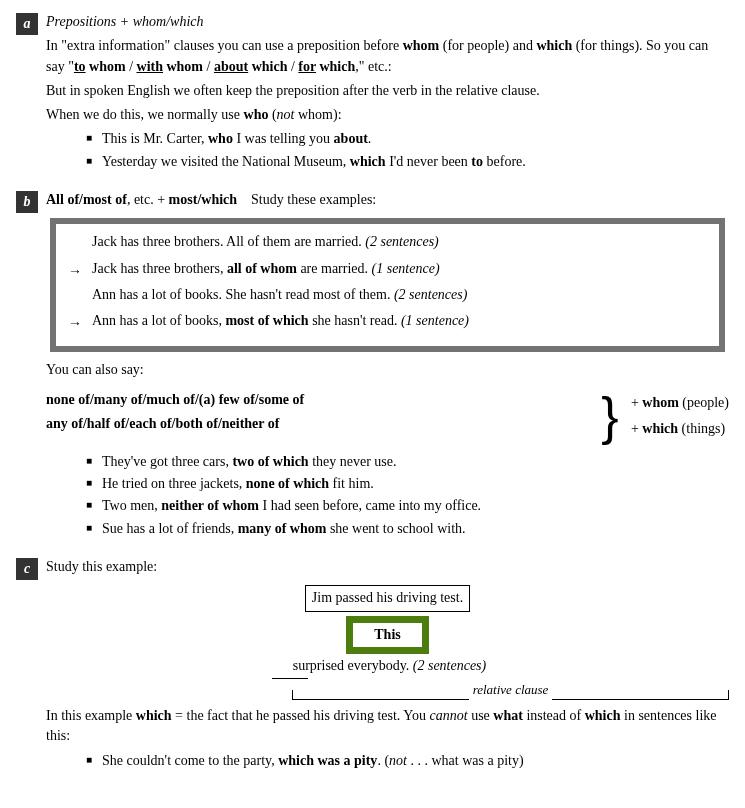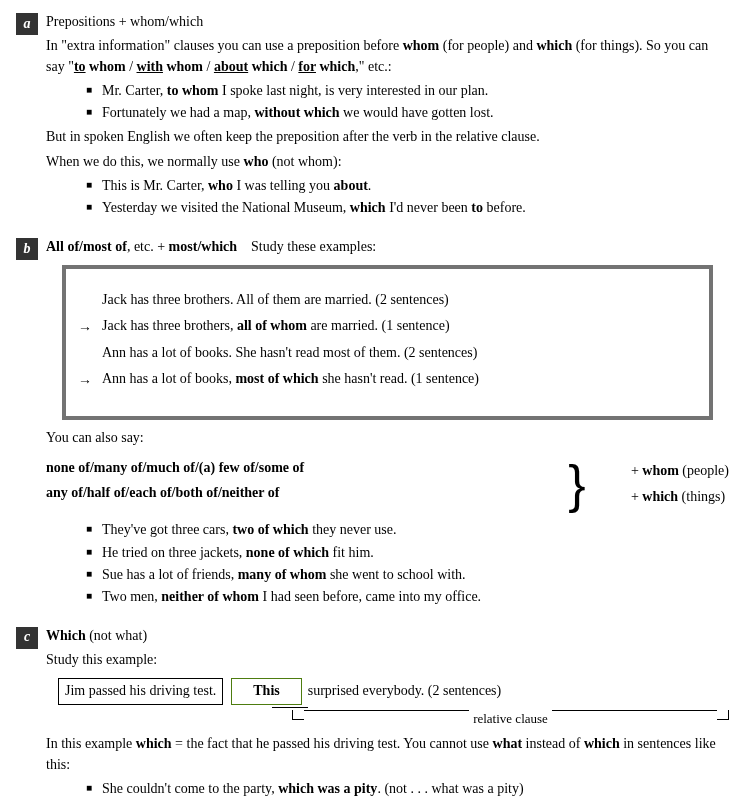--- a/index.html
+++ b/index.html
@@ -38,7 +38,7 @@
     .content {
       flex: 1;
     }
-    .italic { }
+    .italic { font-style: italic; }
 
     ul.bullet-list {
       list-style: none;

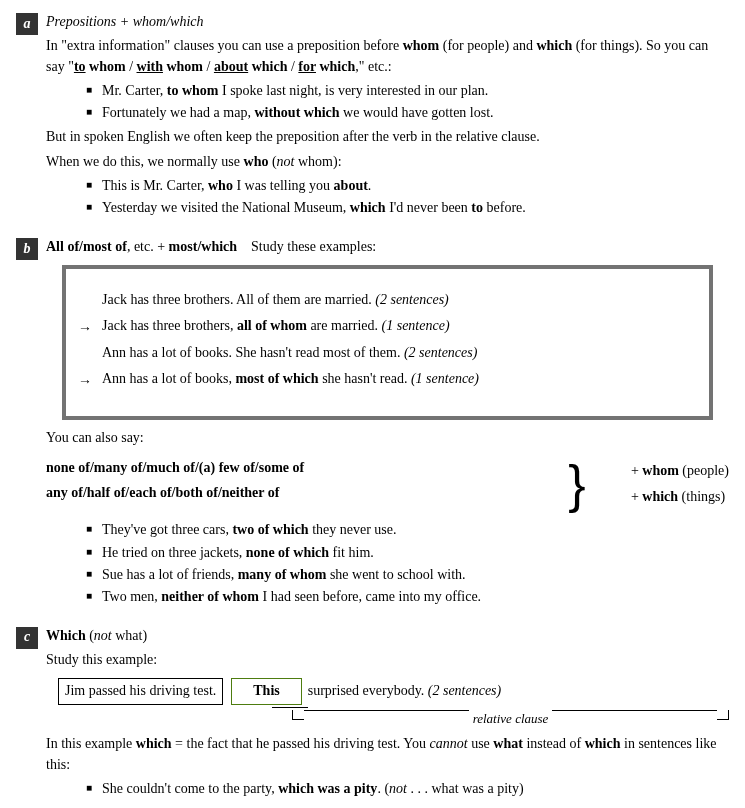--- a/index.html
+++ b/index.html
@@ -152,10 +152,6 @@
     <p>
       In "extra information" clauses you can use a preposition before <strong>whom</strong> (for people) and <strong>which</strong> (for things). So you can say "<strong><u>to</u> whom</strong> / <strong><u>with</u> whom</strong> / <strong><u>about</u> which</strong> / <strong><u>for</u> which</strong>," etc.:
     </p>
-    <ul class="bullet-list">
-      <li>Mr. Carter, <strong>to whom</strong> I spoke last night, is very interested in our plan.</li>
-      <li>Fortunately we had a map, <strong>without which</strong> we would have gotten lost.</li>
-    </ul>
     <p>But in spoken English we often keep the preposition after the verb in the relative clause.</p>
     <p>When we do this, we normally use <strong>who</strong> (<span class="italic">not</span> whom):</p>
     <ul class="bullet-list">

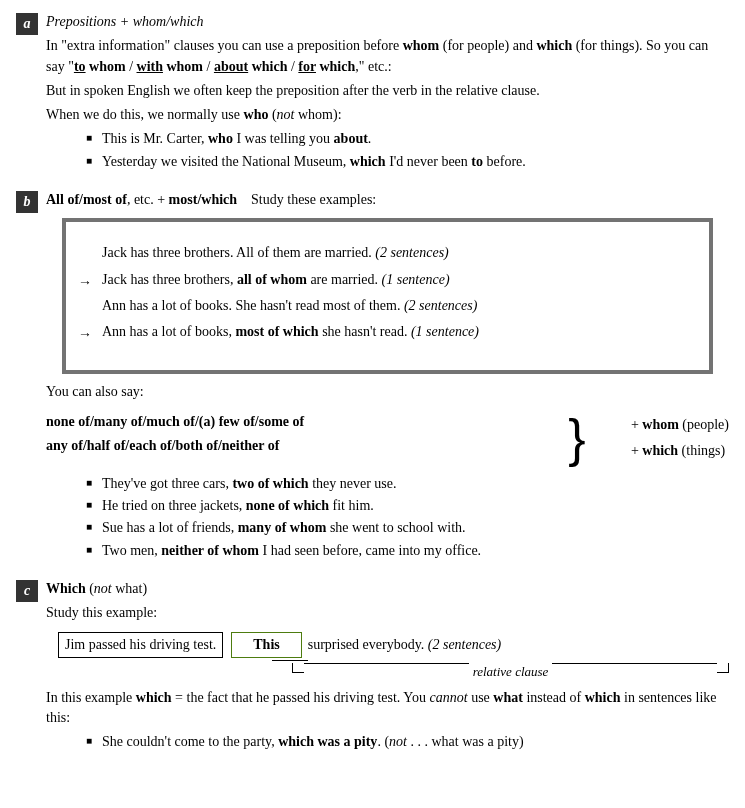--- a/index.html
+++ b/index.html
@@ -61,9 +61,9 @@
     }
 
     .example-box {
-      border: 4px solid #737373;
-      padding: 21px 12px;
-      margin: 8px 16px;
+      border: 6px solid #737373;
+      padding: 8px 12px;
+      margin: 8px 4px;
     }
 
     .example-row {

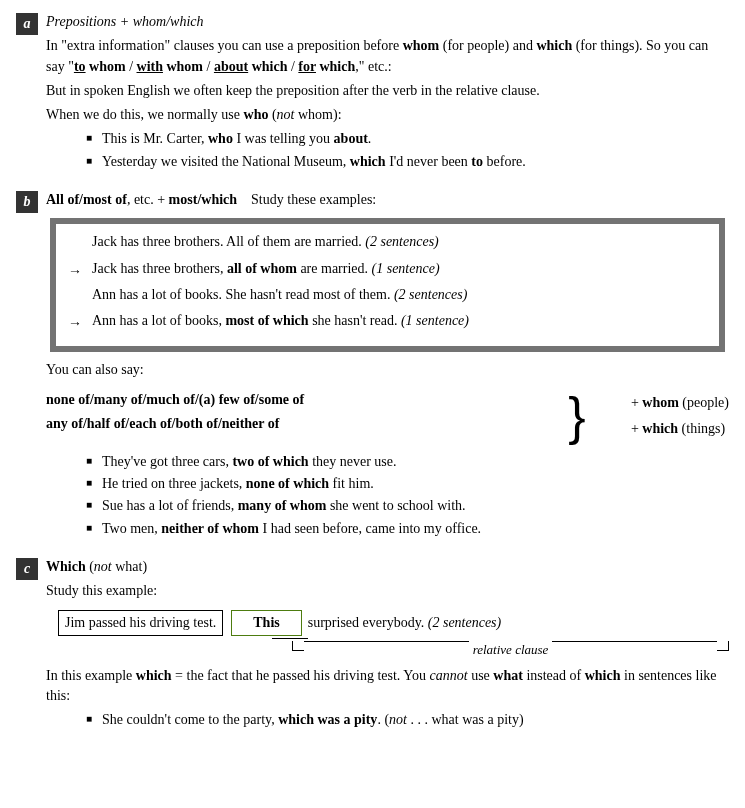--- a/index.html
+++ b/index.html
@@ -113,7 +113,6 @@
       flex-direction: column;
       justify-content: space-around;
       padding-left: 6px;
-      margin-left: 33px;
     }
 
     .diagram-box {

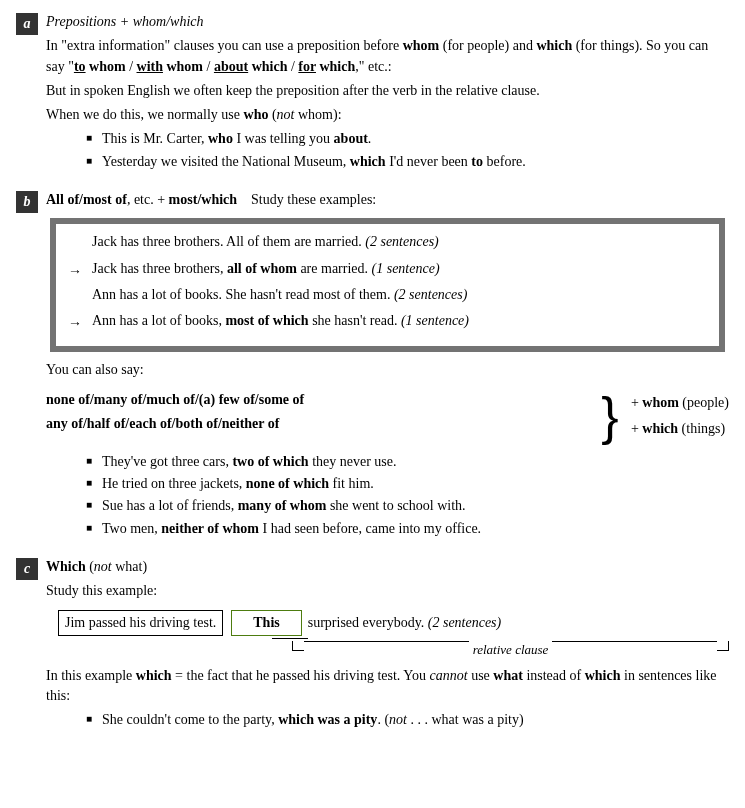--- a/index.html
+++ b/index.html
@@ -208,8 +208,8 @@
     <ul class="bullet-list">
       <li>They've got three cars, <strong>two of which</strong> they never use.</li>
       <li>He tried on three jackets, <strong>none of which</strong> fit him.</li>
+      <li>Two men, <strong>neither of whom</strong> I had seen before, came into my office.</li>
       <li>Sue has a lot of friends, <strong>many of whom</strong> she went to school with.</li>
-      <li>Two men, <strong>neither of whom</strong> I had seen before, came into my office.</li>
     </ul>
   </div>
 </div>

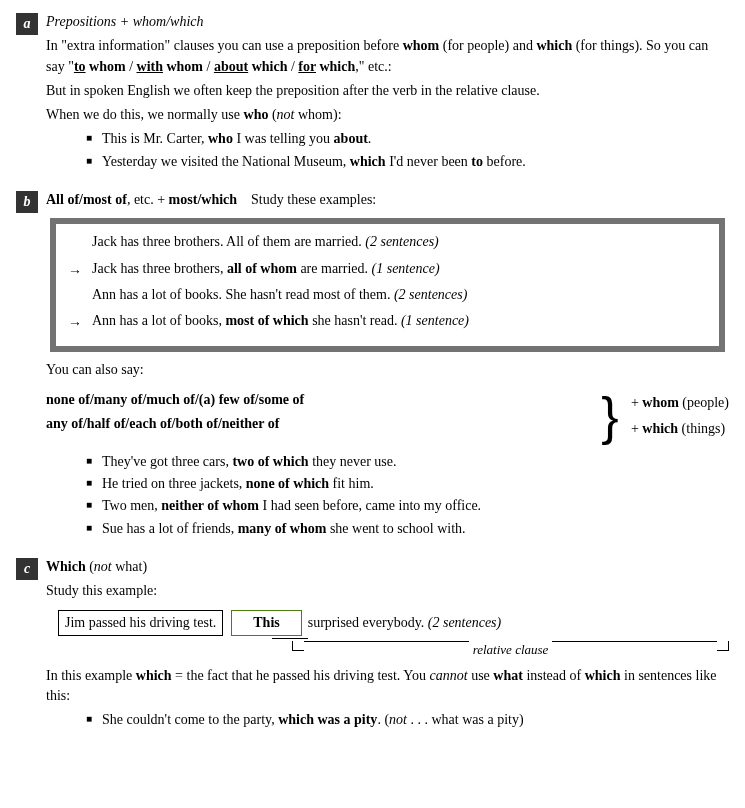--- a/index.html
+++ b/index.html
@@ -219,7 +219,6 @@
       <span>c</span>
     </div>
   <div class="content">
-    <p><strong>Which</strong> (<span class="italic">not</span> what)</p>
     <p>Study this example:</p>
 
     <div style="margin: 8px 0 4px 0;">

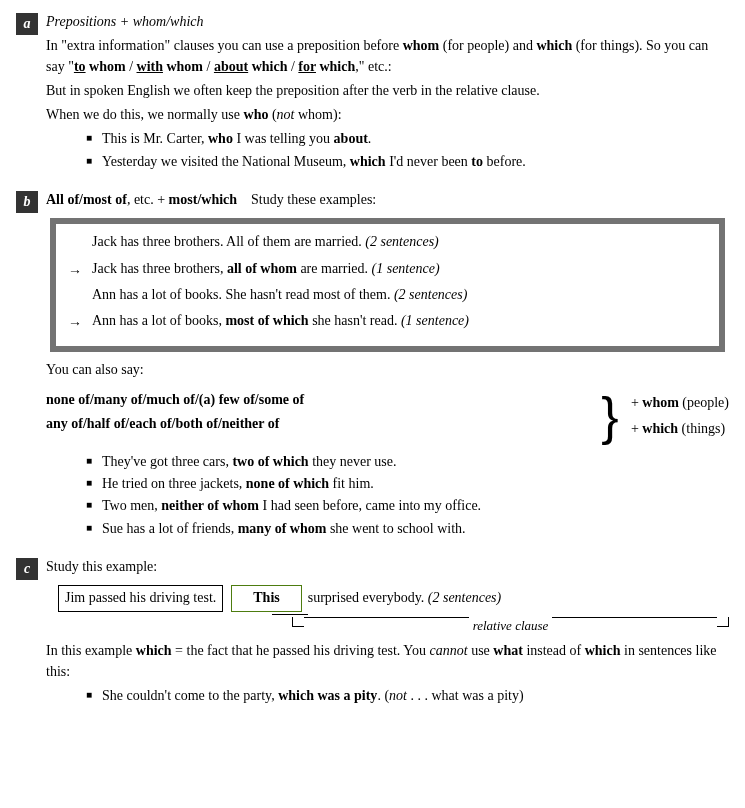--- a/index.html
+++ b/index.html
@@ -133,6 +133,7 @@
       align-items: center;
       gap: 2px;
       margin: 4px 12px;
+      flex-direction: column;
     }
 
     p { margin-bottom: 4px; }

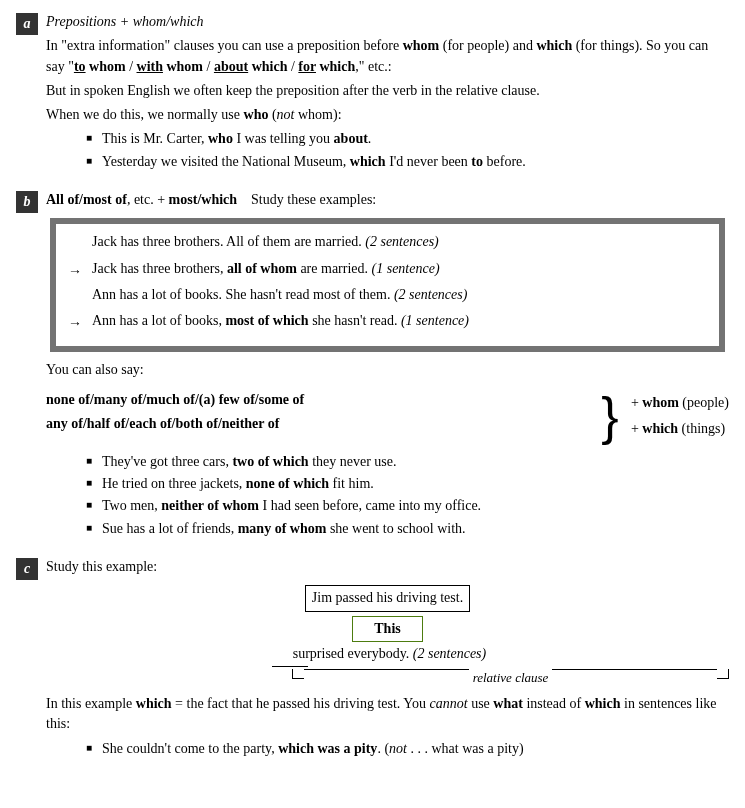--- a/index.html
+++ b/index.html
@@ -122,7 +122,7 @@
     }
 
     .diagram-box-highlight {
-      border: 1px solid #4d7c0f;
+      border: 7px solid #4d7c0f;
       padding: 2px 21px;
       display: inline-block;
       font-weight: bold;

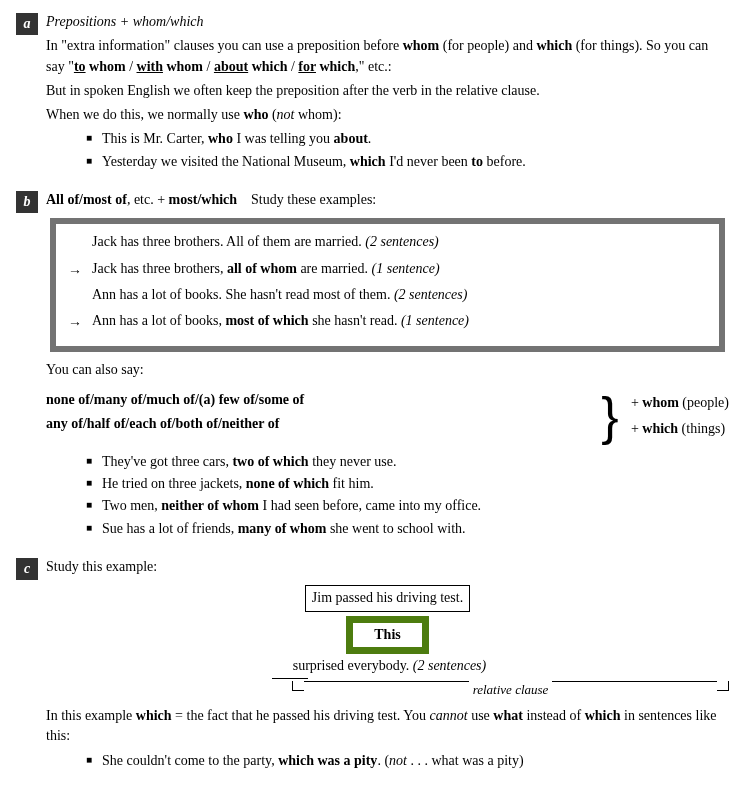--- a/index.html
+++ b/index.html
@@ -238,7 +238,7 @@
       </div>
 
 
-      <div style="display:flex; align-items:flex-start; margin-left:246px; margin-top:0;">
+      <div style="display:flex; align-items:flex-end; margin-left:246px; margin-top:0;">
         <div style="border-left:1px solid #000; border-bottom:1px solid #000; width:12px; height:10px;"></div>
         <div style="border-bottom:1px solid #000; flex:1; min-width:20px;"></div>
         <span class="italic" style="font-size:13px; white-space:nowrap; margin: 0 4px;">relative clause</span>

